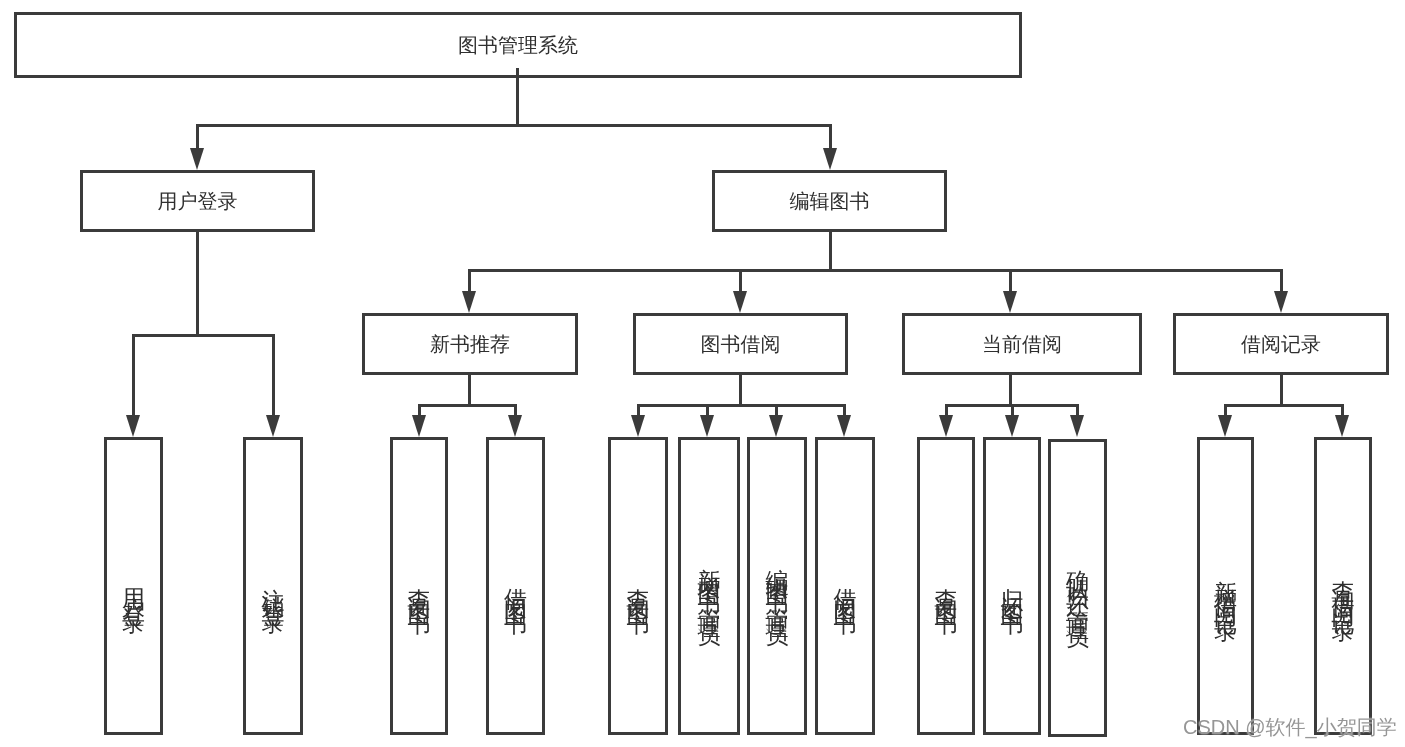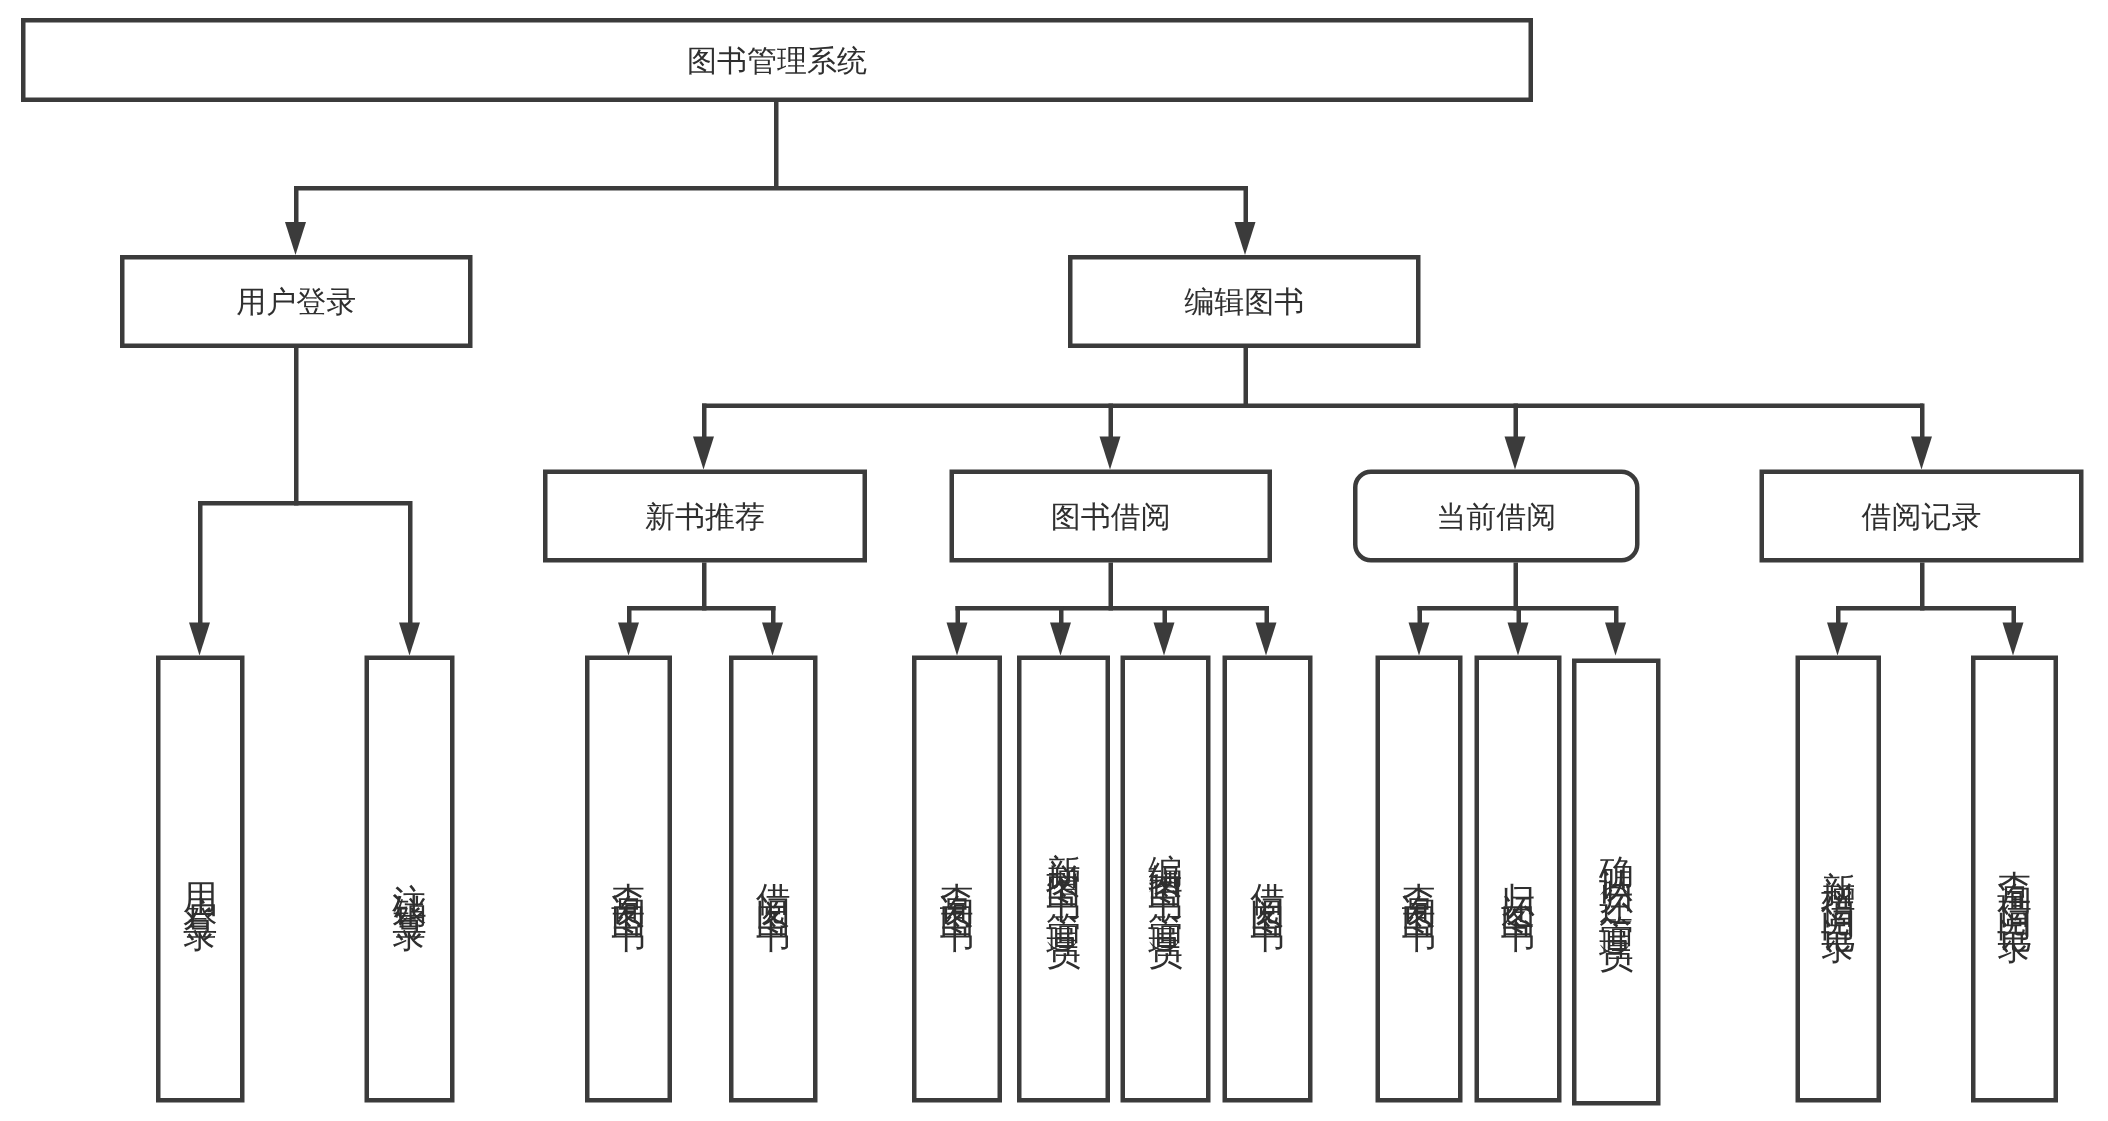--- a/index.html
+++ b/index.html
@@ -64,7 +64,7 @@
 
 <div class="canvas">
 
-  <div class="box" style="left:14px;top:12px;width:1008px;height:56px;">
+  <div class="box" style="left:14px;top:12px;width:1008px;height:66px;">
     <span>图书管理系统</span>
   </div>
 

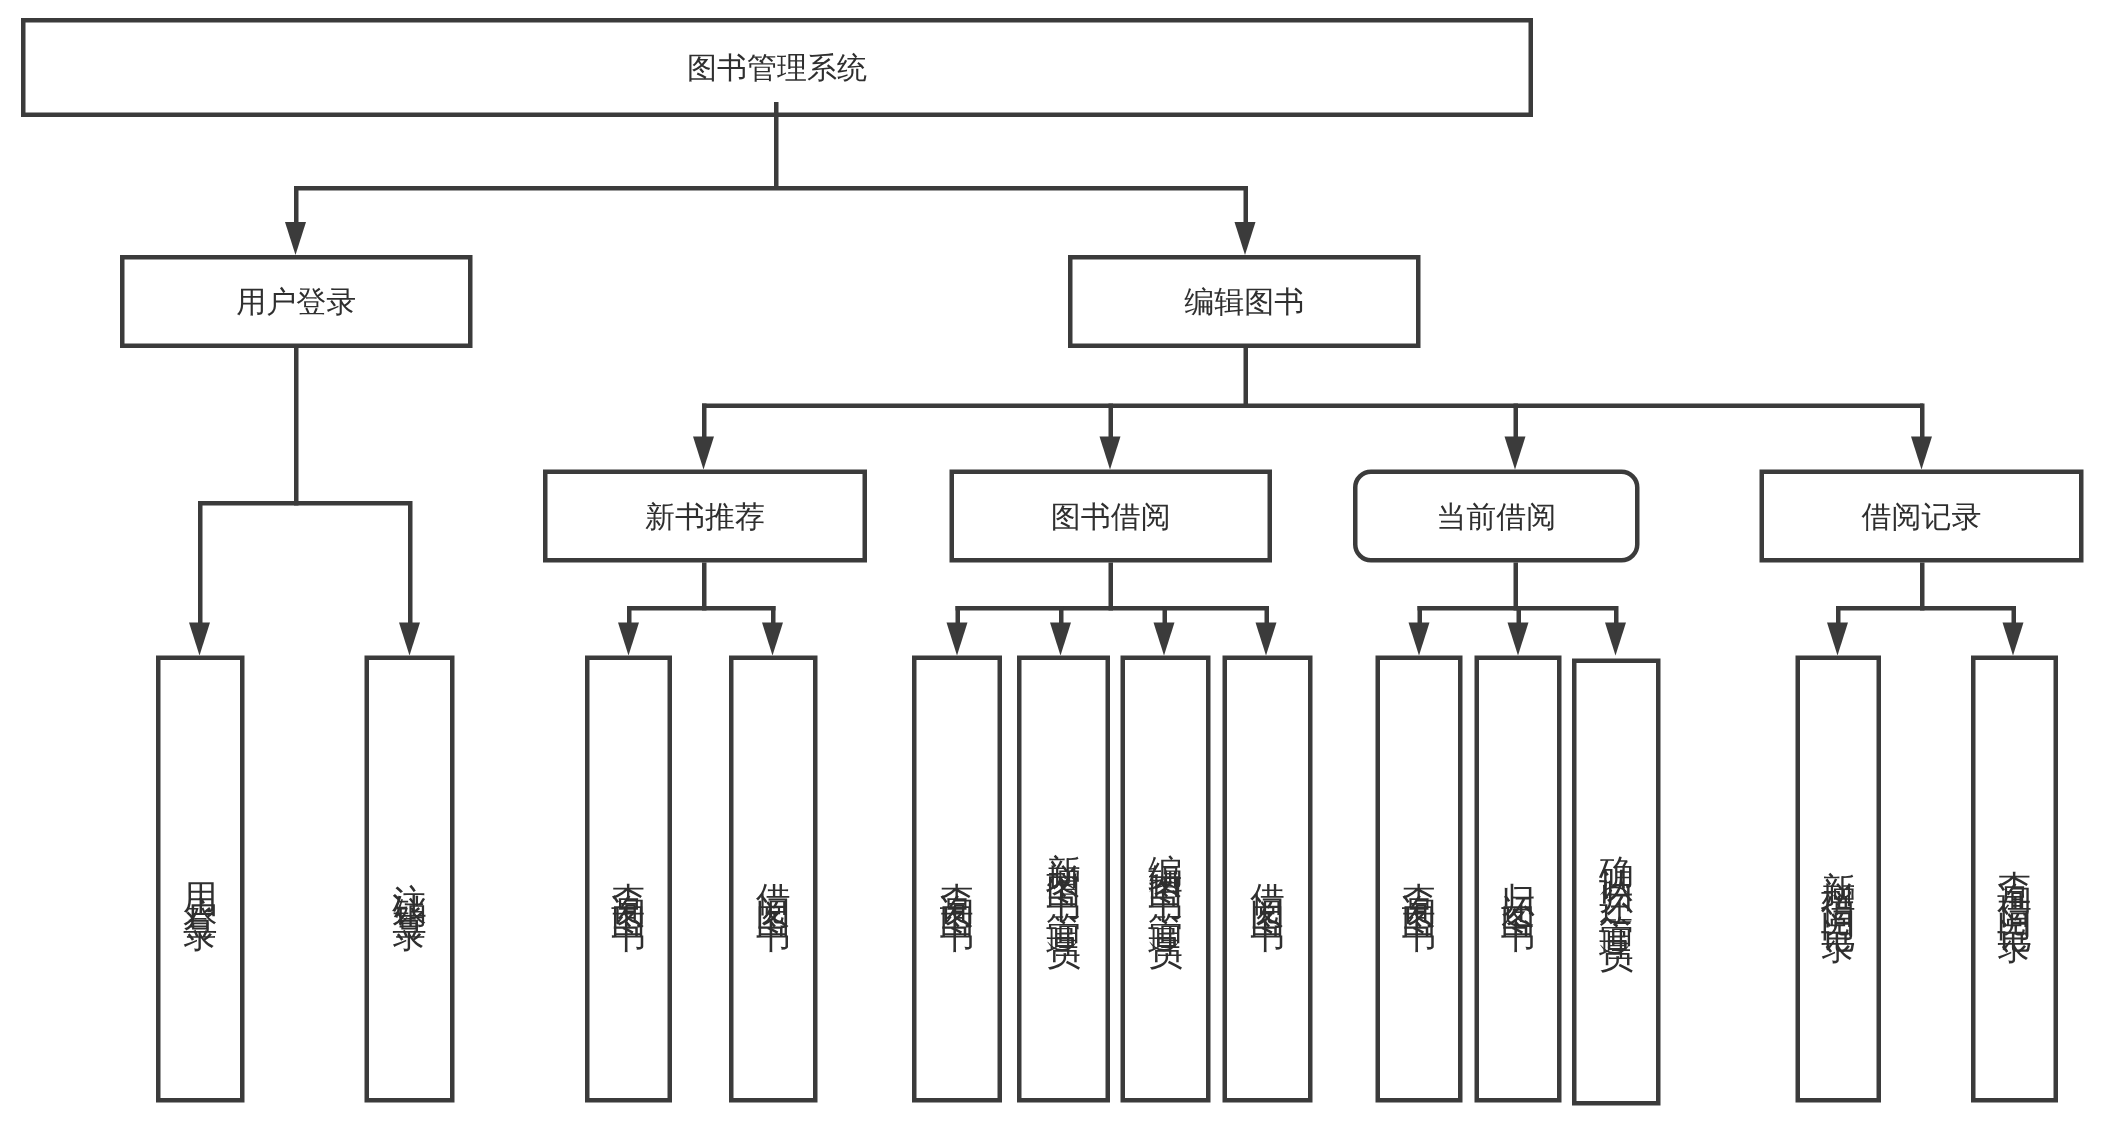--- a/index.html
+++ b/index.html
@@ -106,7 +106,7 @@
   <div class="box" style="left:362px;top:313px;width:216px;height:62px;">
     <span>新书推荐</span>
   </div>
-  <div class="box" style="left:902px;top:313px;width:191px;height:62px;border-radius:12px;">
+  <div class="box" style="left:902px;top:313px;width:240px;height:62px;">
     <span>当前借阅</span>
   </div>
   <div class="box" style="left:1173px;top:313px;width:216px;height:62px;">

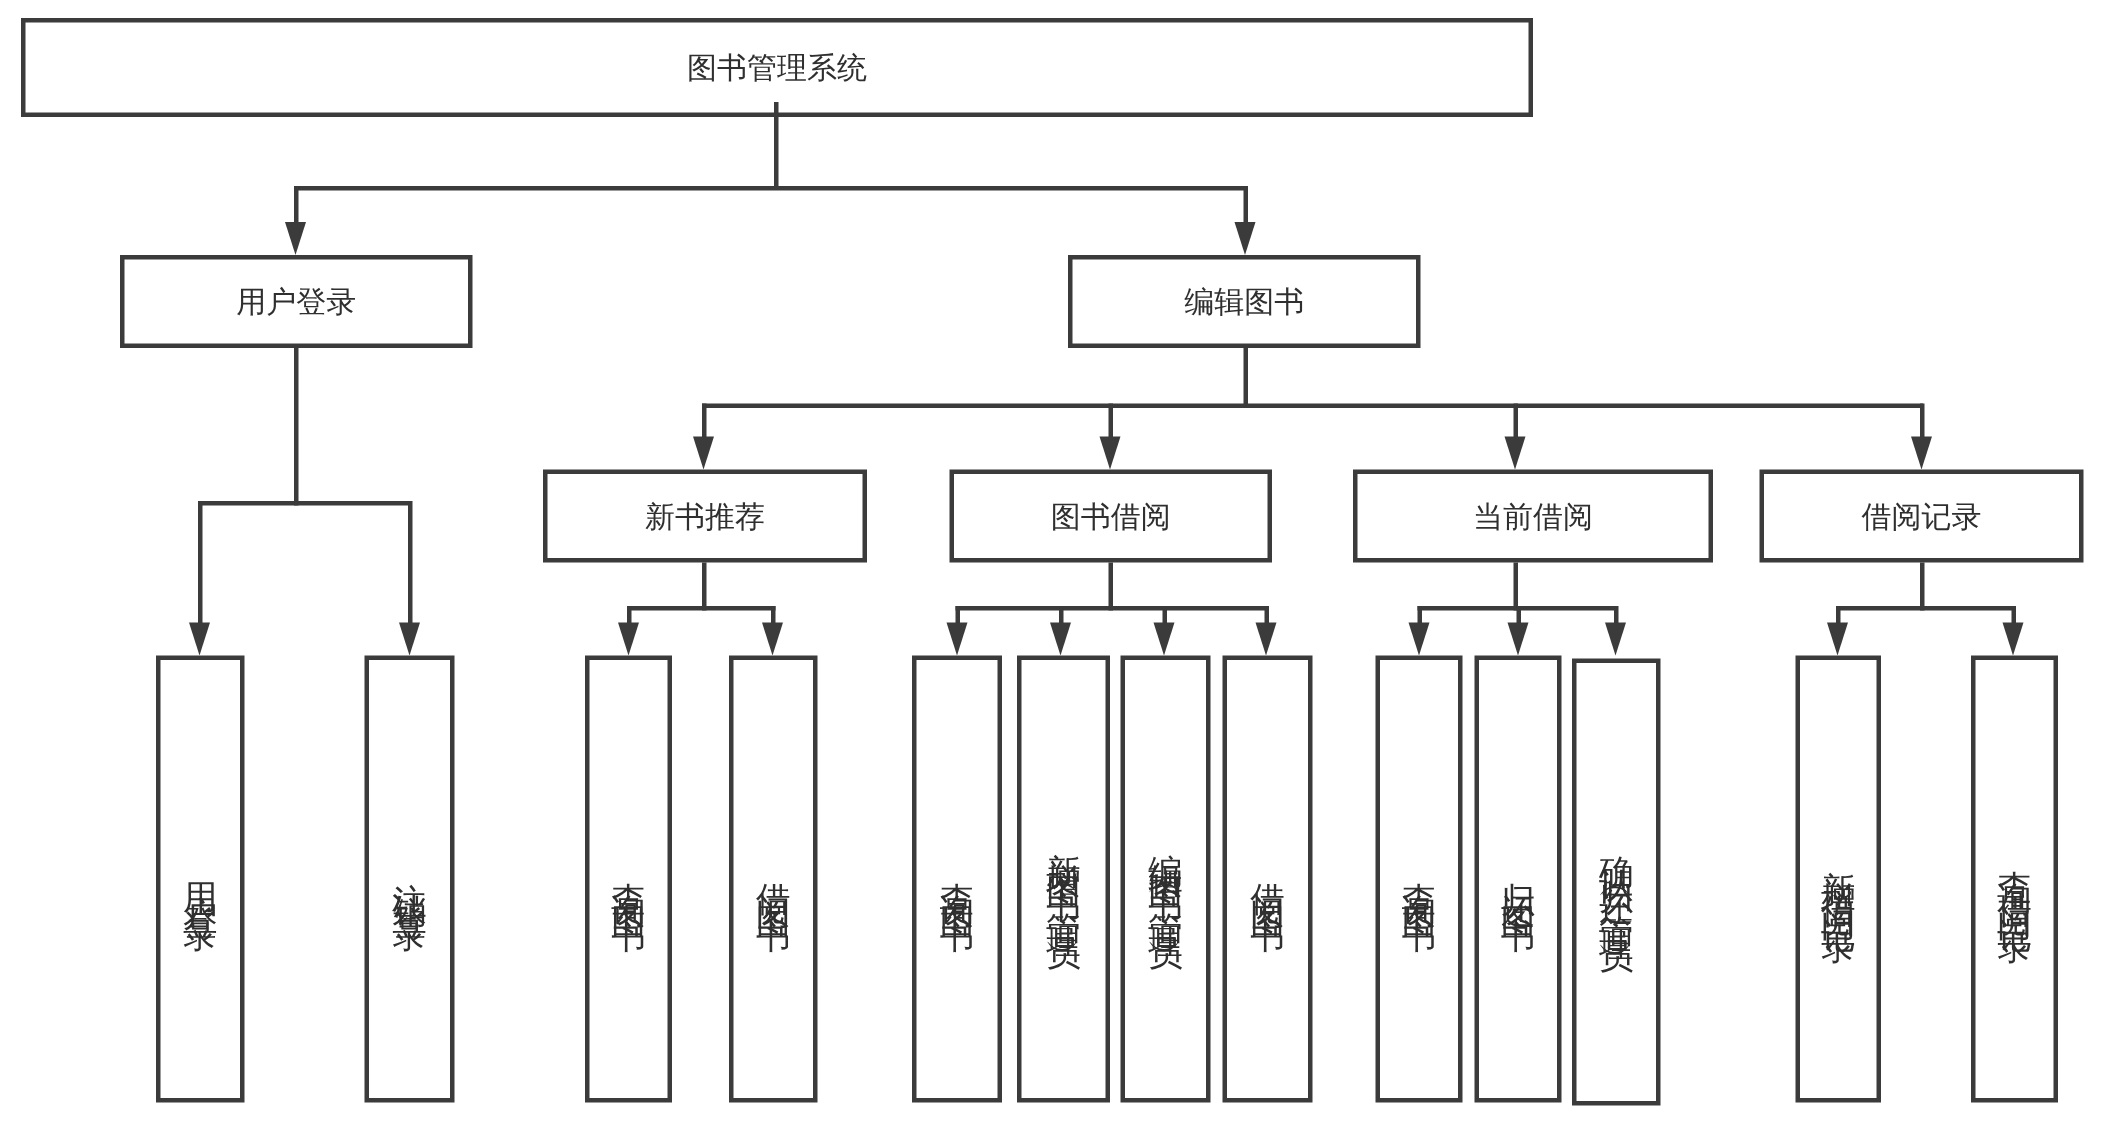--- a/index.html
+++ b/index.html
@@ -191,6 +191,7 @@
     <span class="vtext">查询借阅记录</span>
   </div>
 
+  <div class="watermark">CSDN @软件_小贺同学</div>
 
 </div>
 

